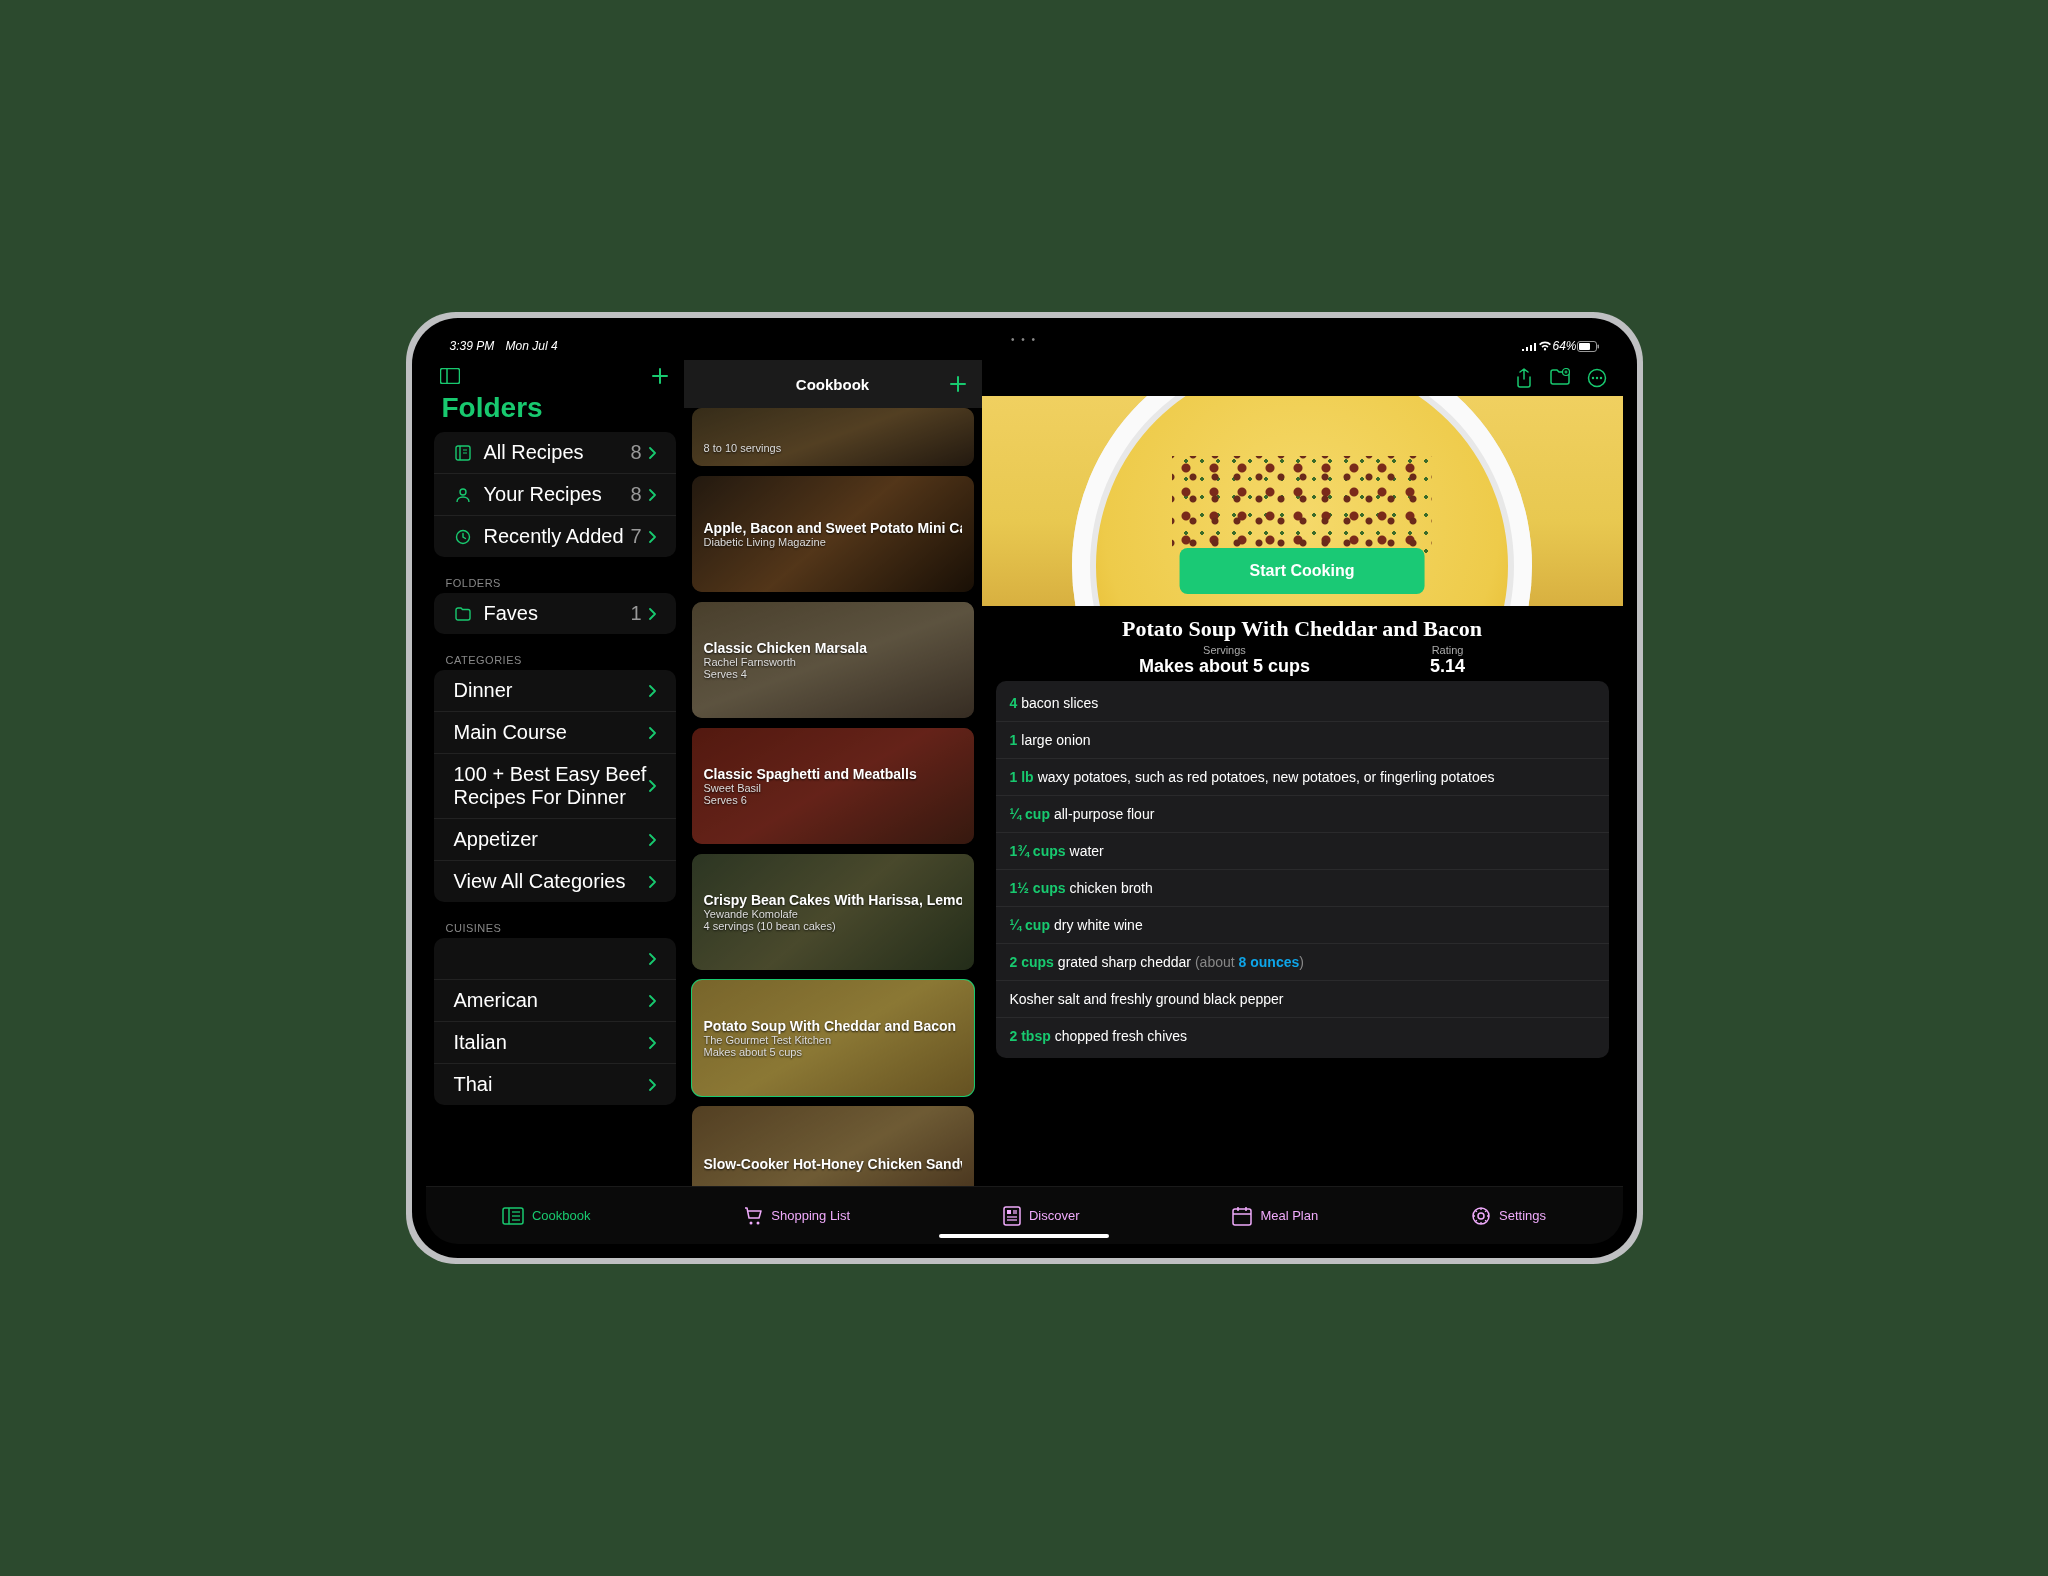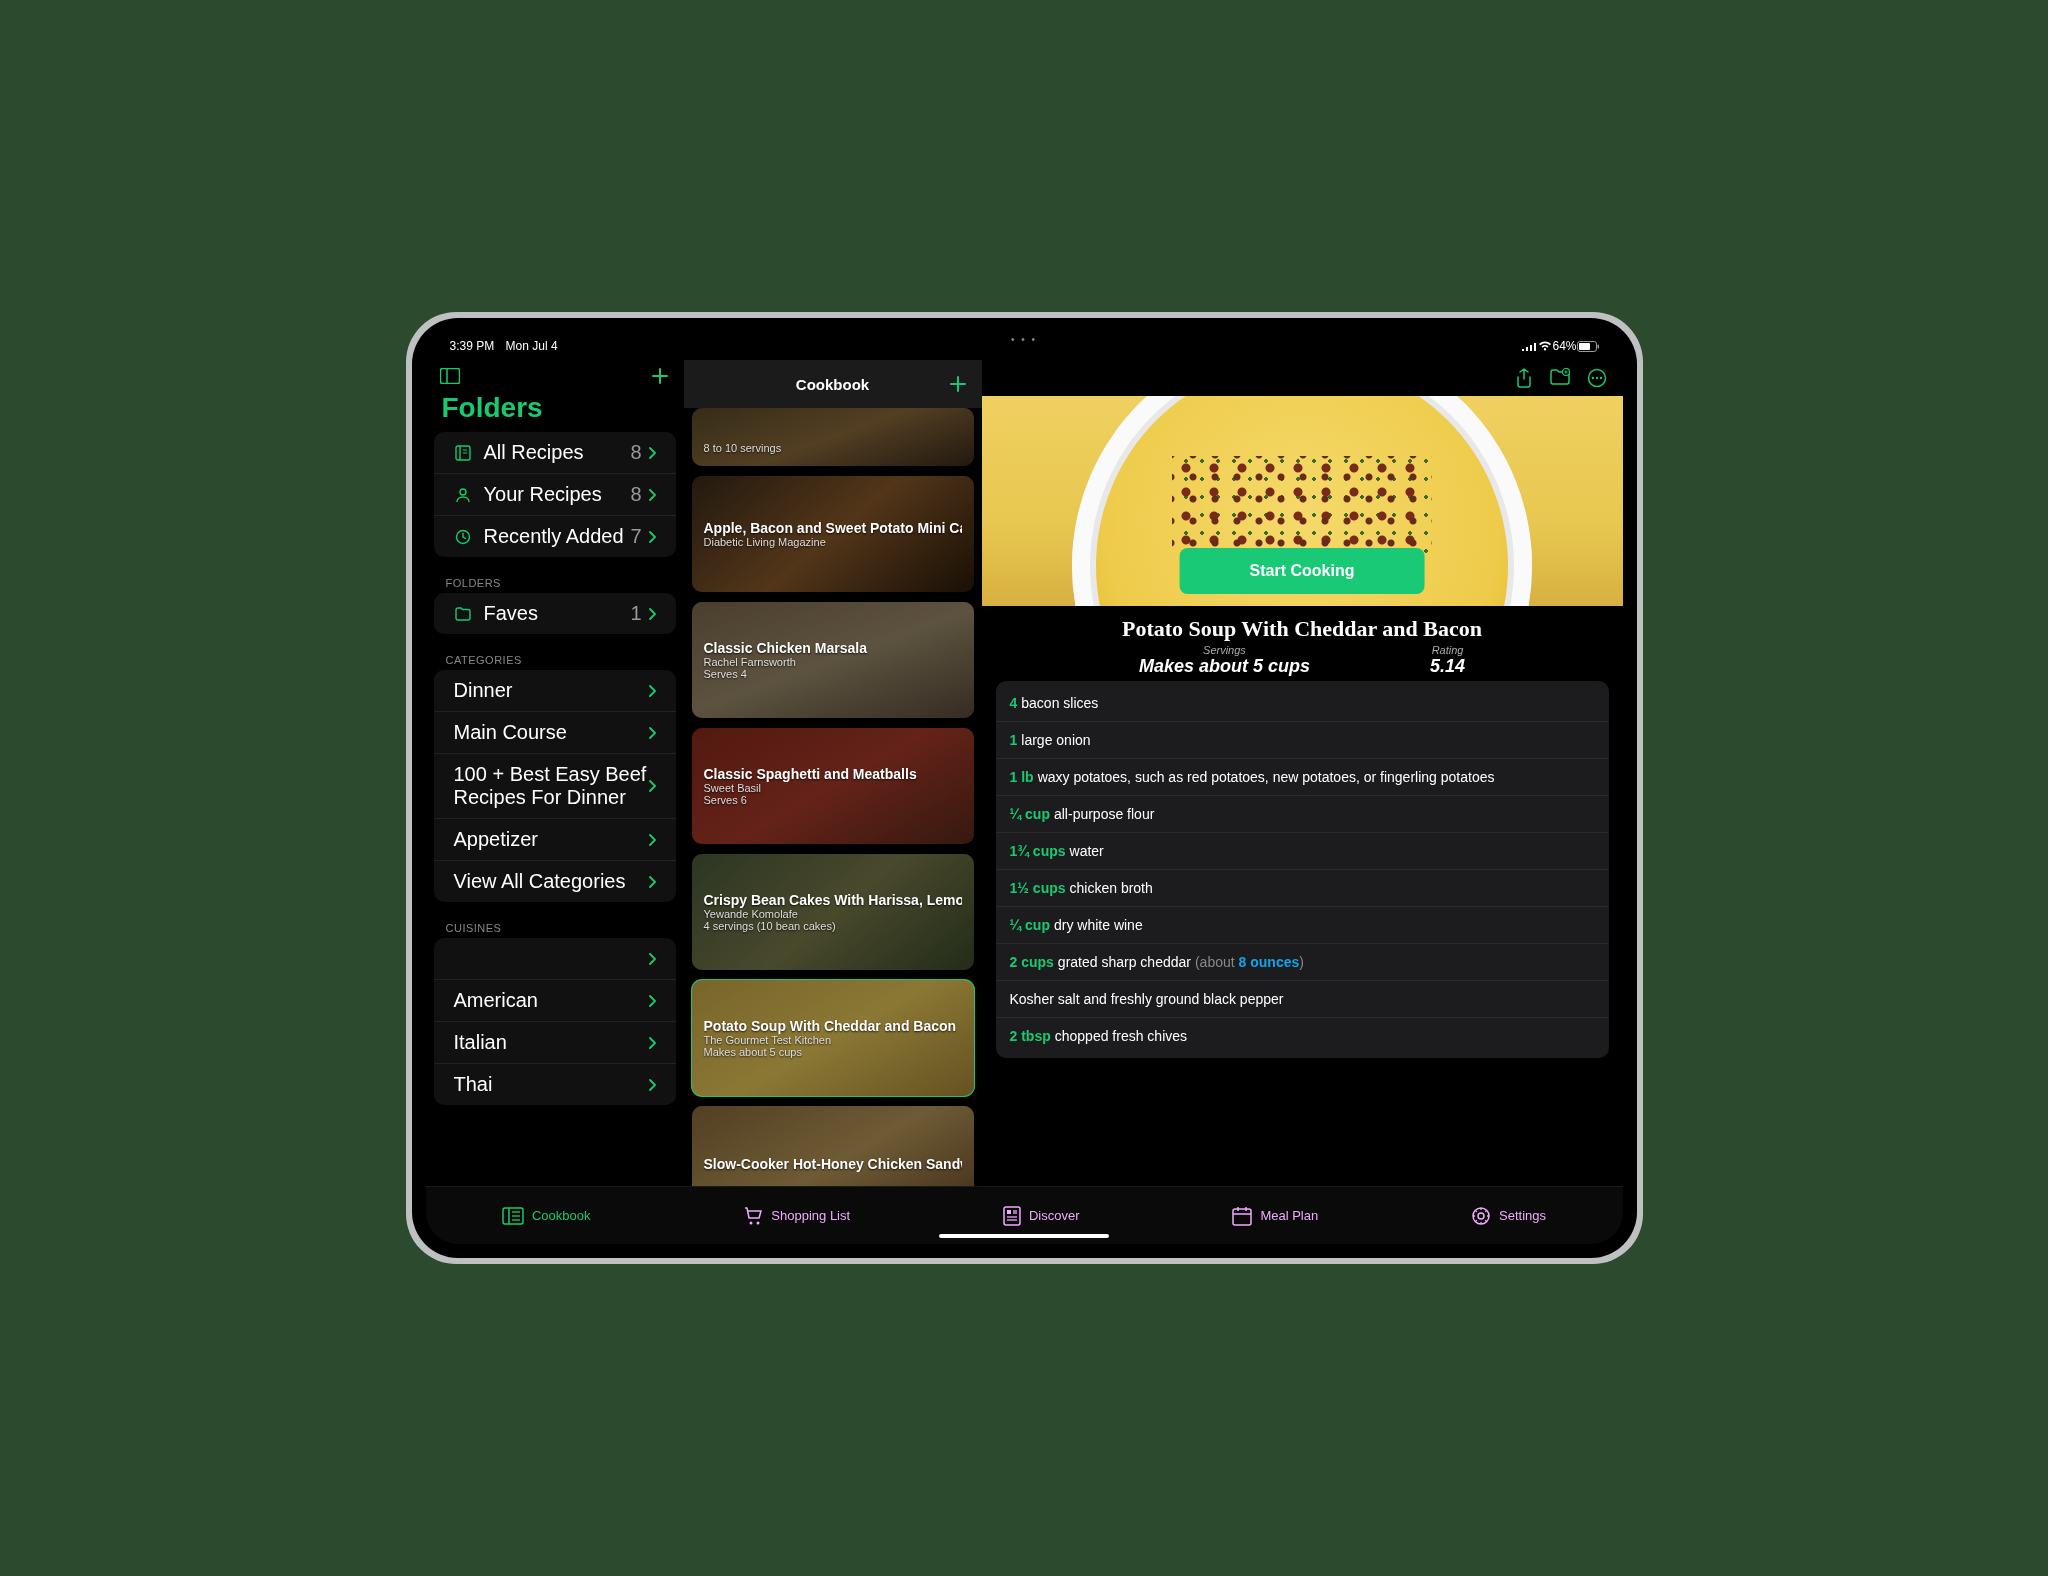--- a/index.html
+++ b/index.html
@@ -41,6 +41,7 @@
     padding: 0 24px;
     font-size: 12px;
     font-weight: 500;
+    font-style: italic;
   }
   .status-left { display: flex; gap: 4px; }
   .status-right { display: flex; align-items: center; }

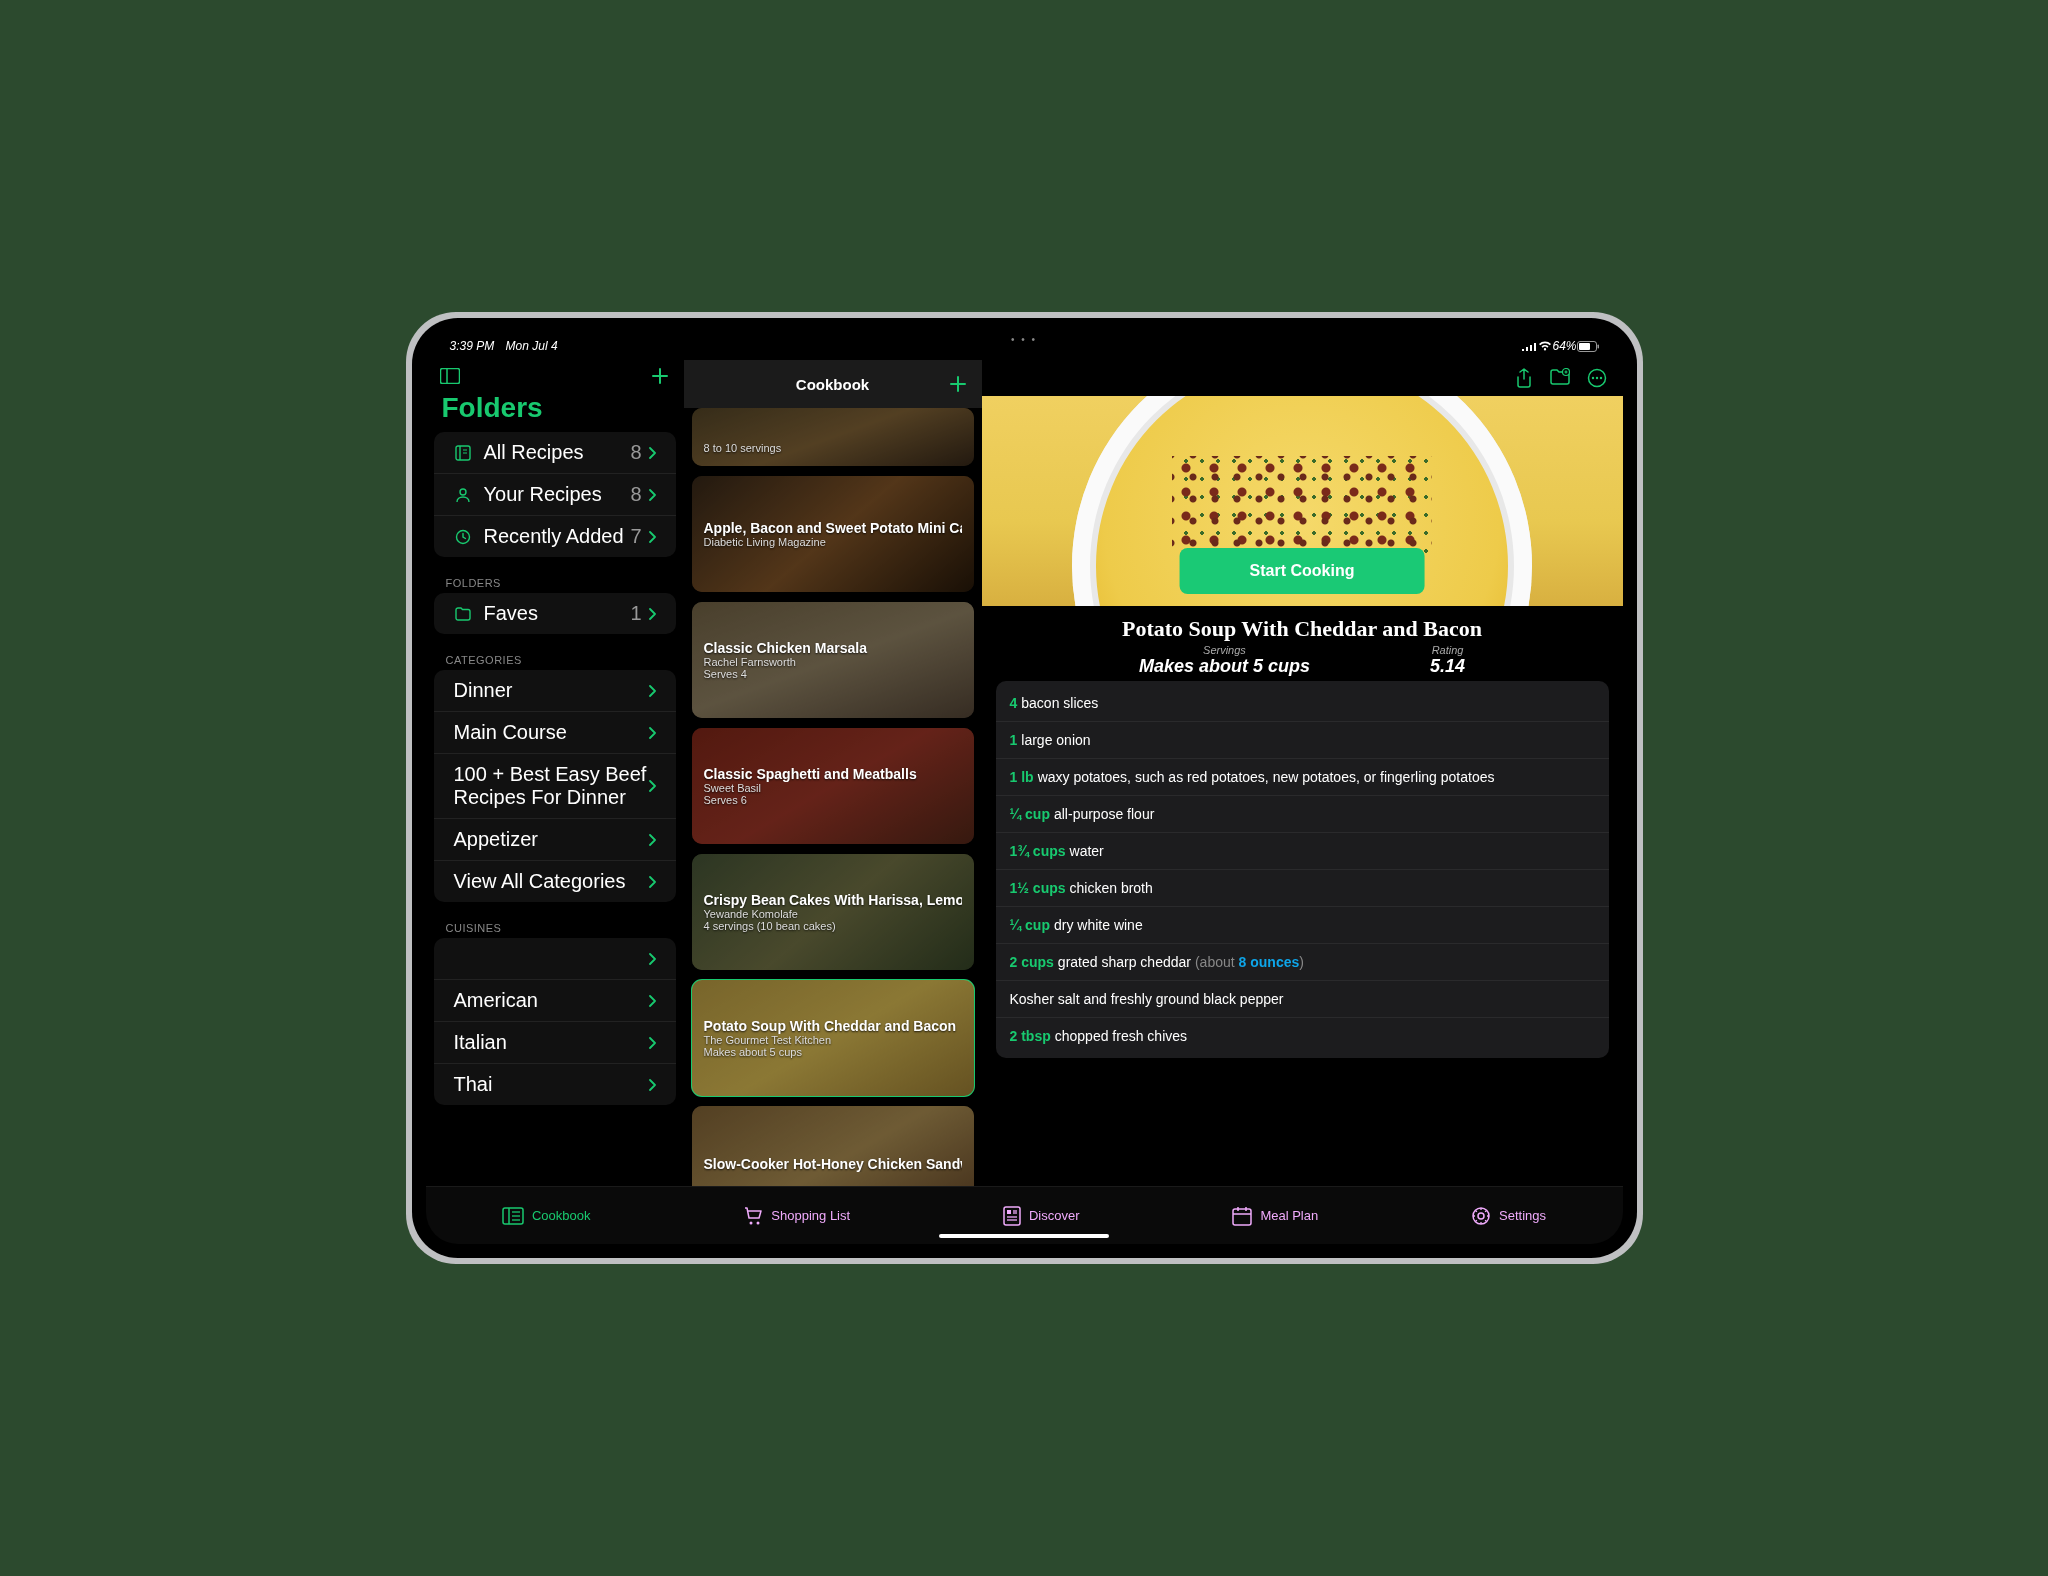--- a/index.html
+++ b/index.html
@@ -197,7 +197,6 @@
     justify-content: center;
     gap: 120px;
     font-family: Georgia, serif;
-    font-style: italic;
   }
   .meta-block .meta-label { font-size: 11px; color: #aaa; }
   .meta-block .meta-value { font-size: 18px; font-weight: 700; }

